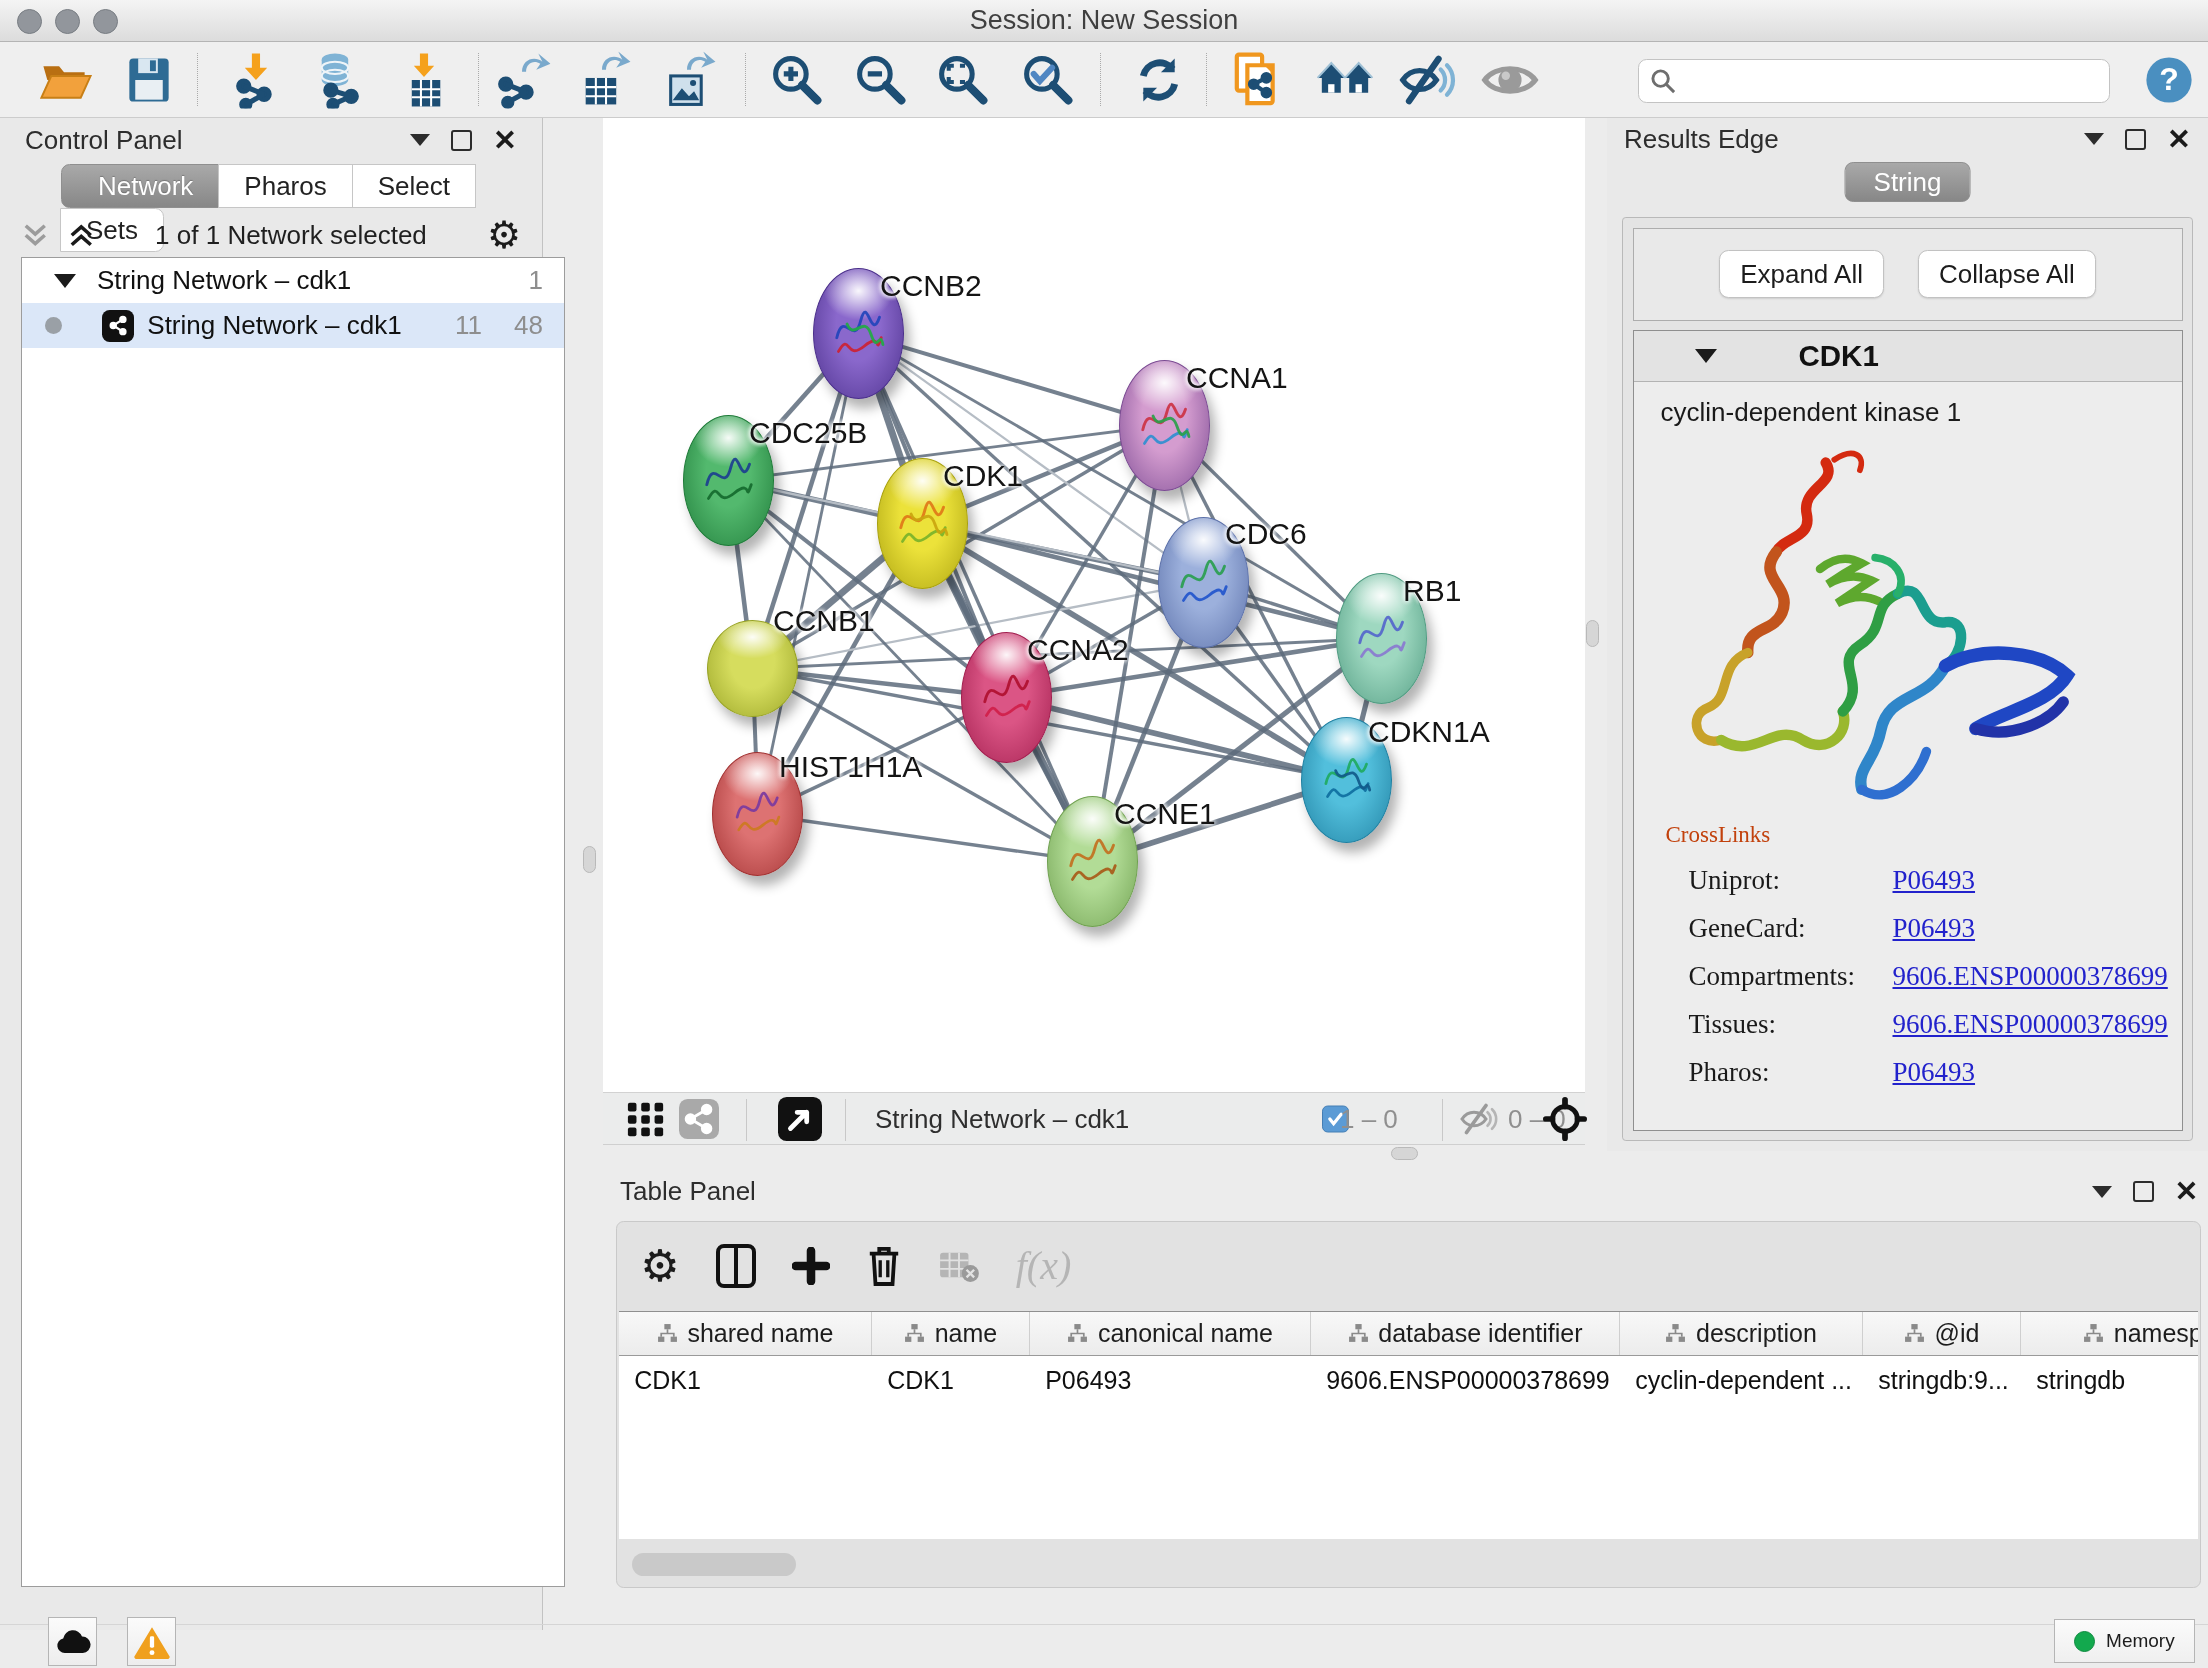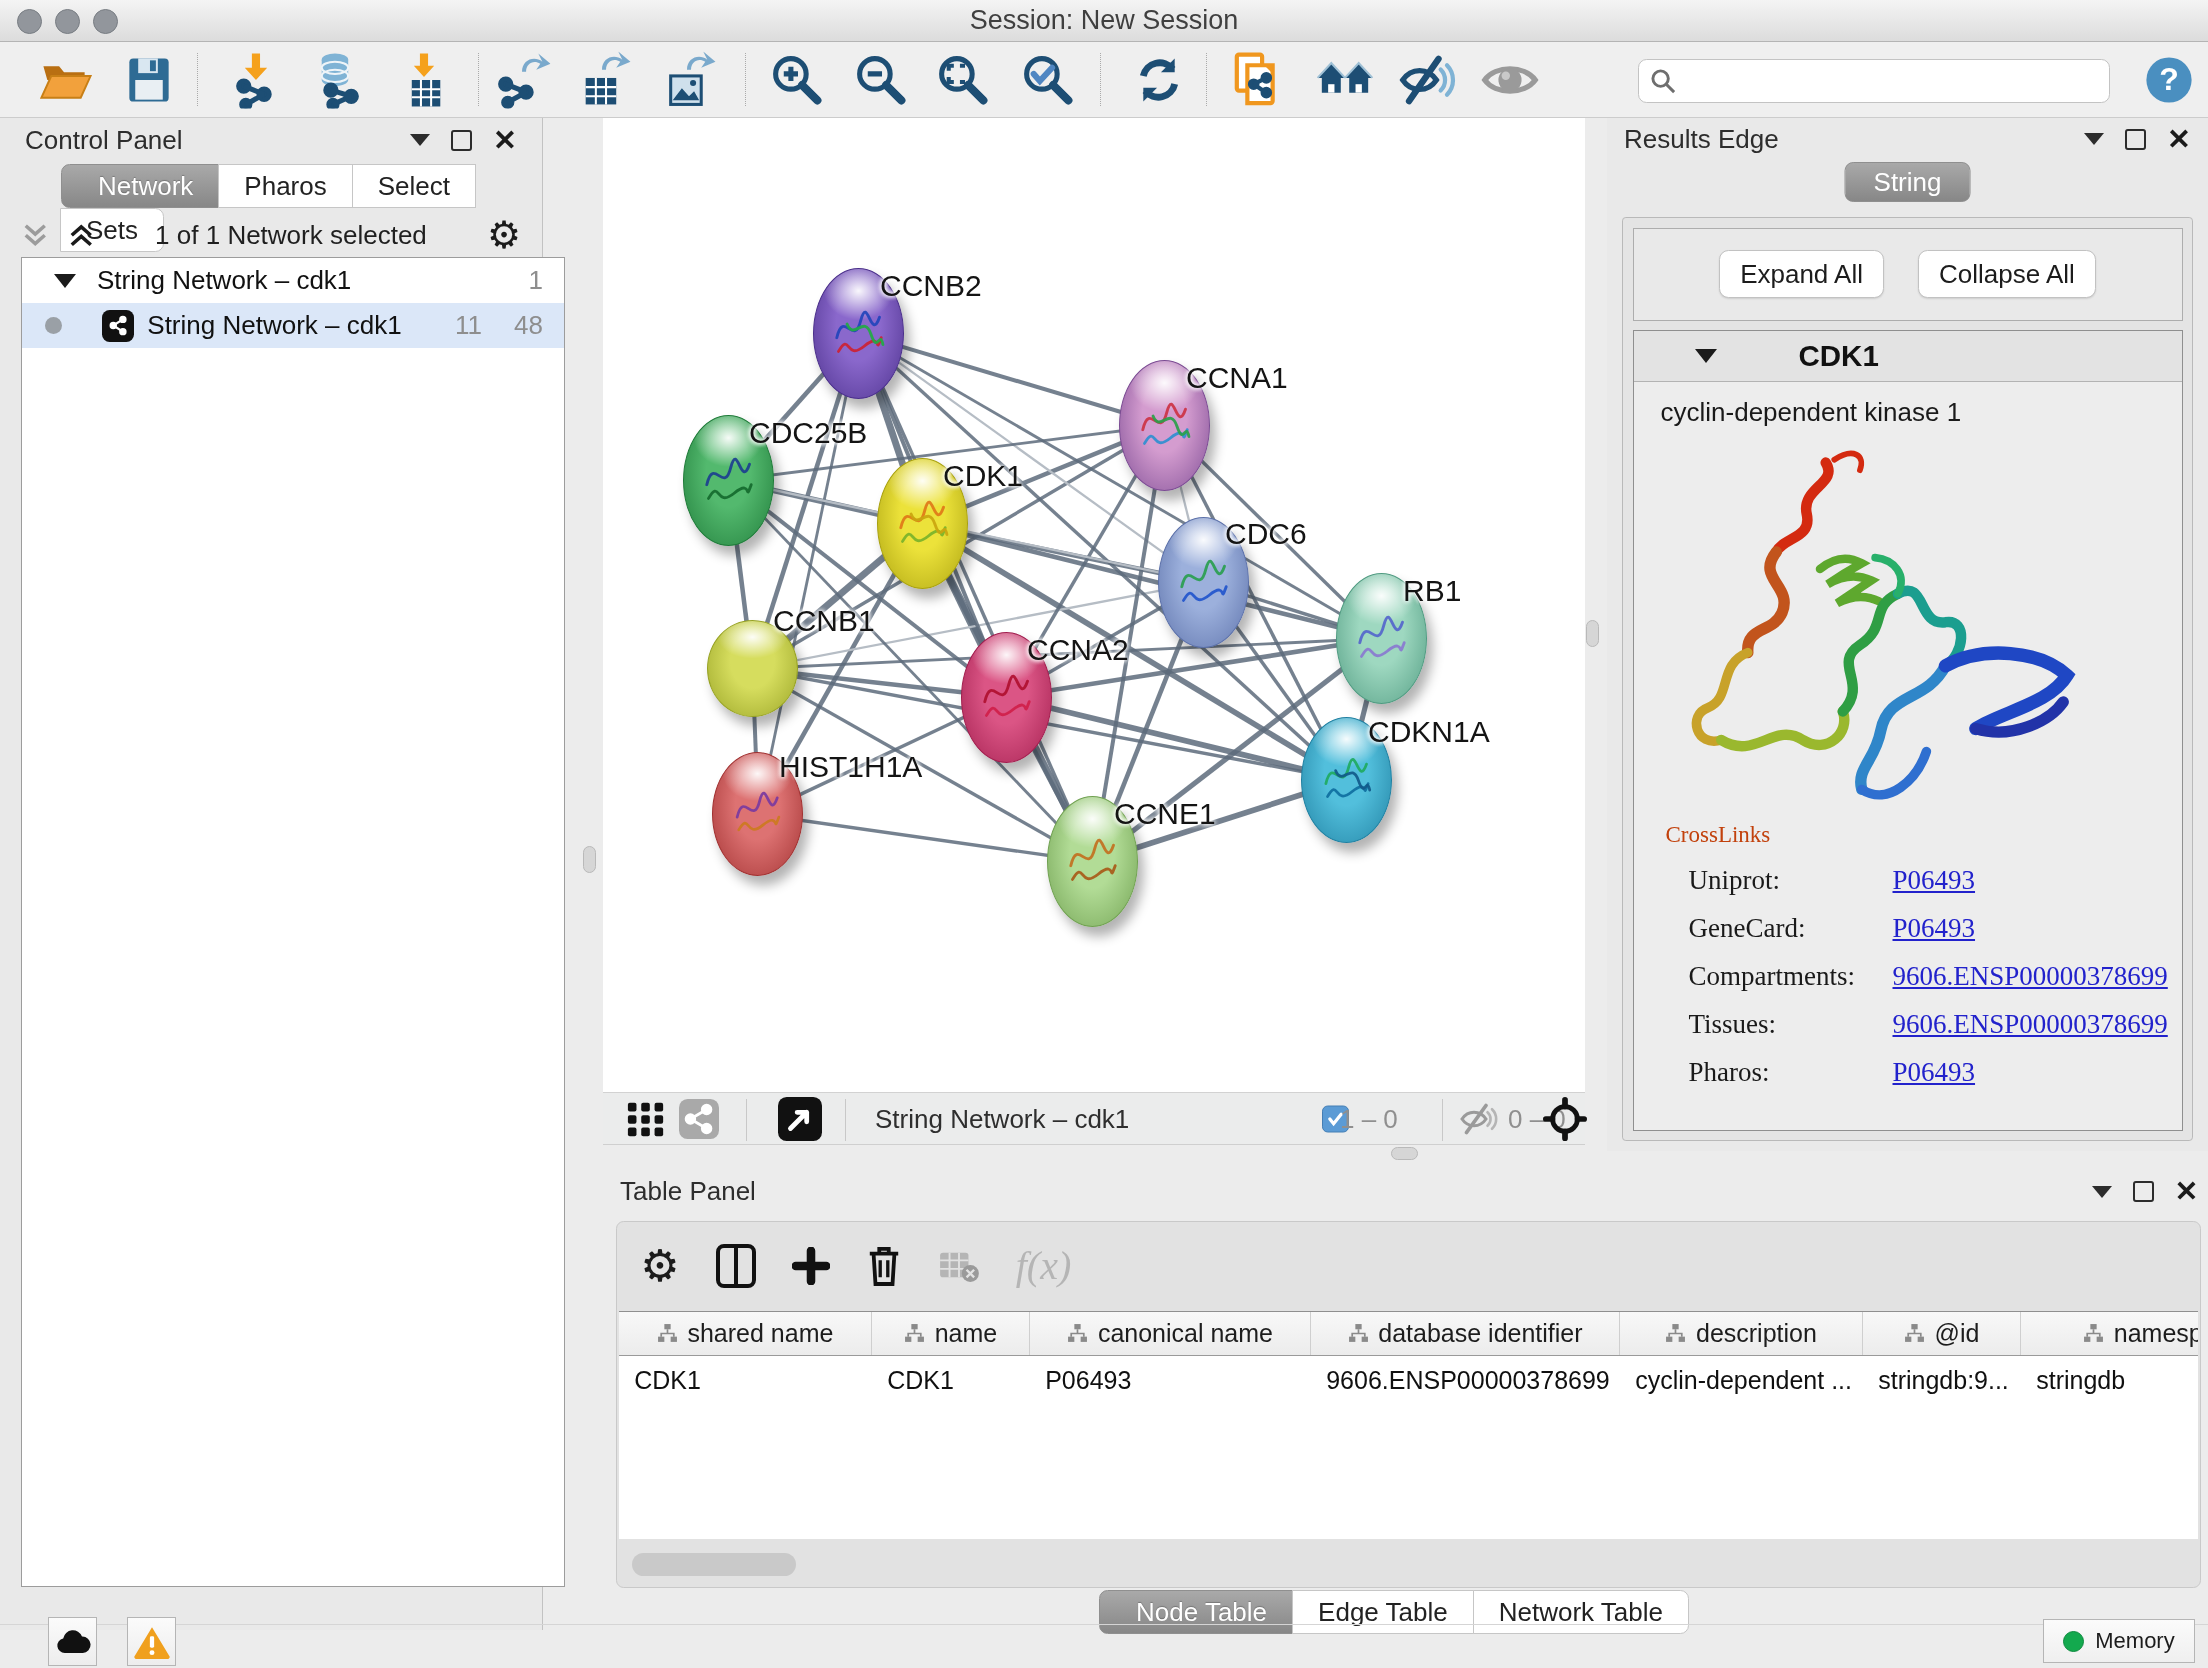--- a/index.html
+++ b/index.html
@@ -721,7 +721,6 @@
       <div id="tp-hscroll"></div>
     </div>
   </div>
-  <div id="bt-tabs"><span class="seg sel">Node Table</span><span class="seg">Edge Table</span><span class="seg">Network Table</span></div>
 
   <div id="statusbar"></div>
   <div class="sb-btn" style="left:48px">

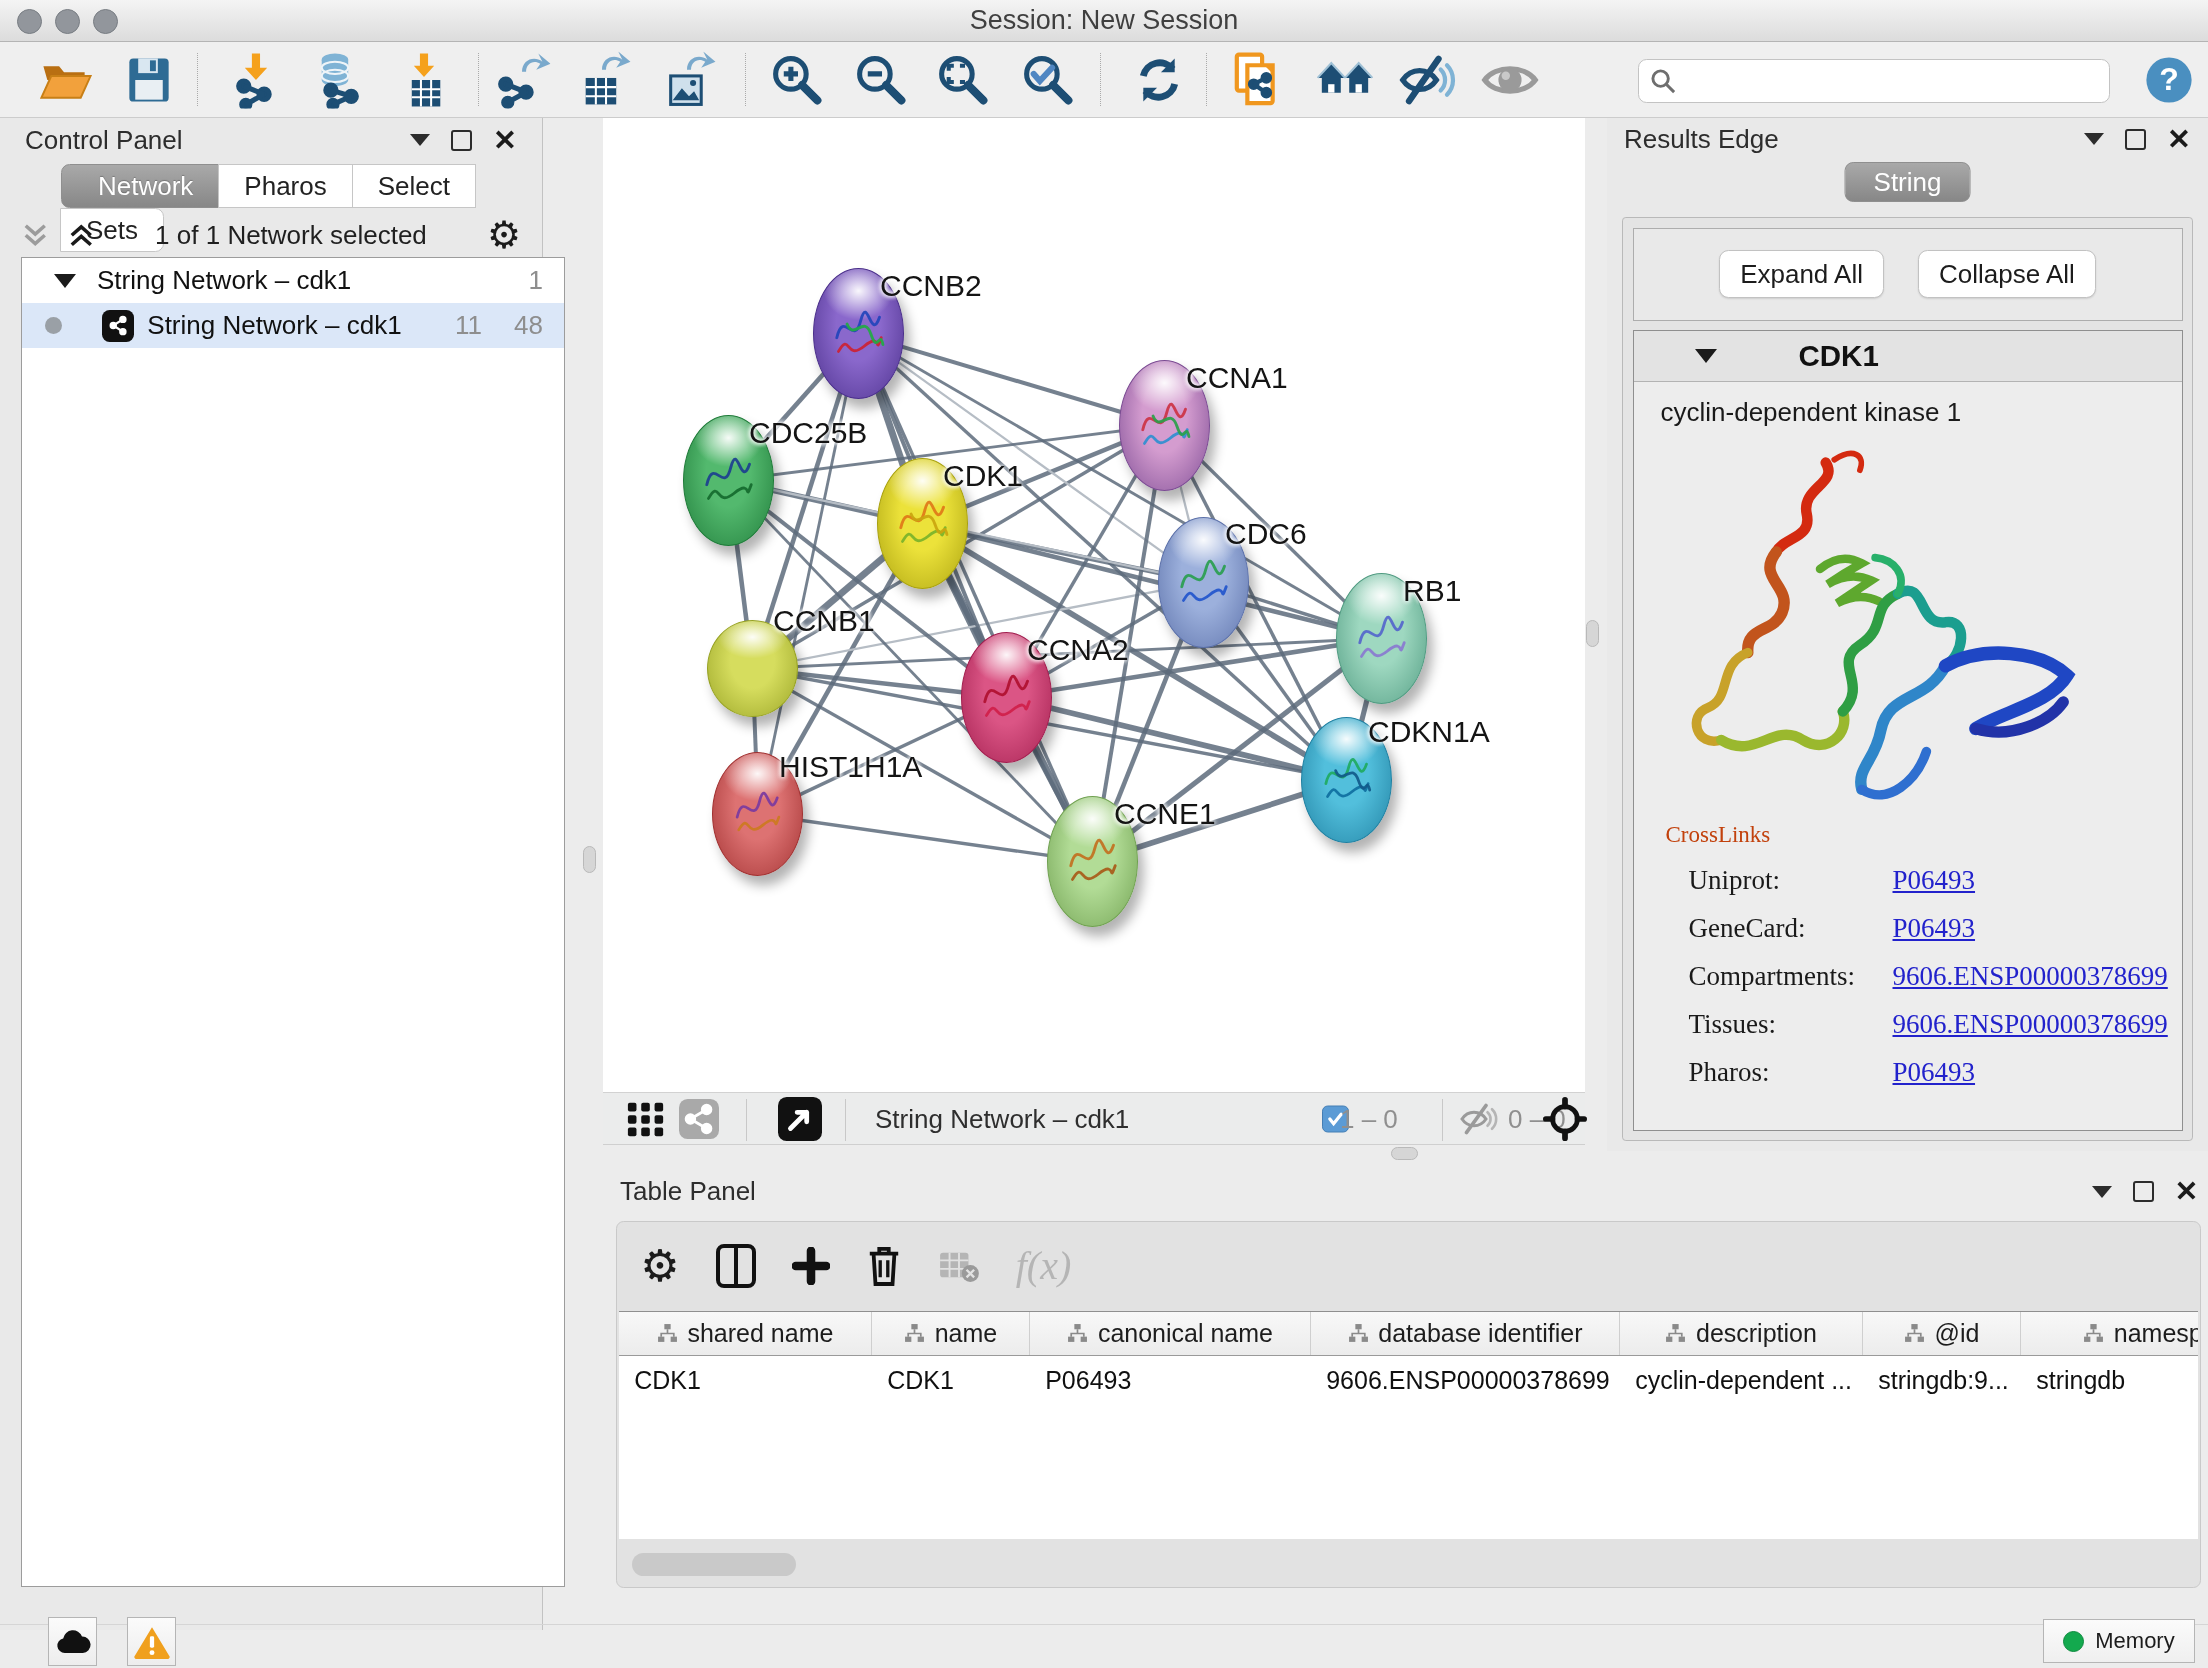--- a/index.html
+++ b/index.html
@@ -150,7 +150,7 @@
     display:flex; align-items:center; justify-content:center; }
   #memory-btn { position:absolute; right:13.3px; top:1619px; height:44px;
     background:linear-gradient(#fbfbfb,#efefef); border:1.9px solid #b5b5b5;
-    display:flex; align-items:center; gap:11.4px; padding:0 19px; font-size:22px; color:#1c1c1c; }
+    display:flex; align-items:center; gap:11.4px; padding:0 19px; font-size:19px; color:#1c1c1c; }
   .greendot { width:21px; height:21px; border-radius:50%; background:#13a94e; border:1px solid #0d8a3e; }
 </style>
 </head>

